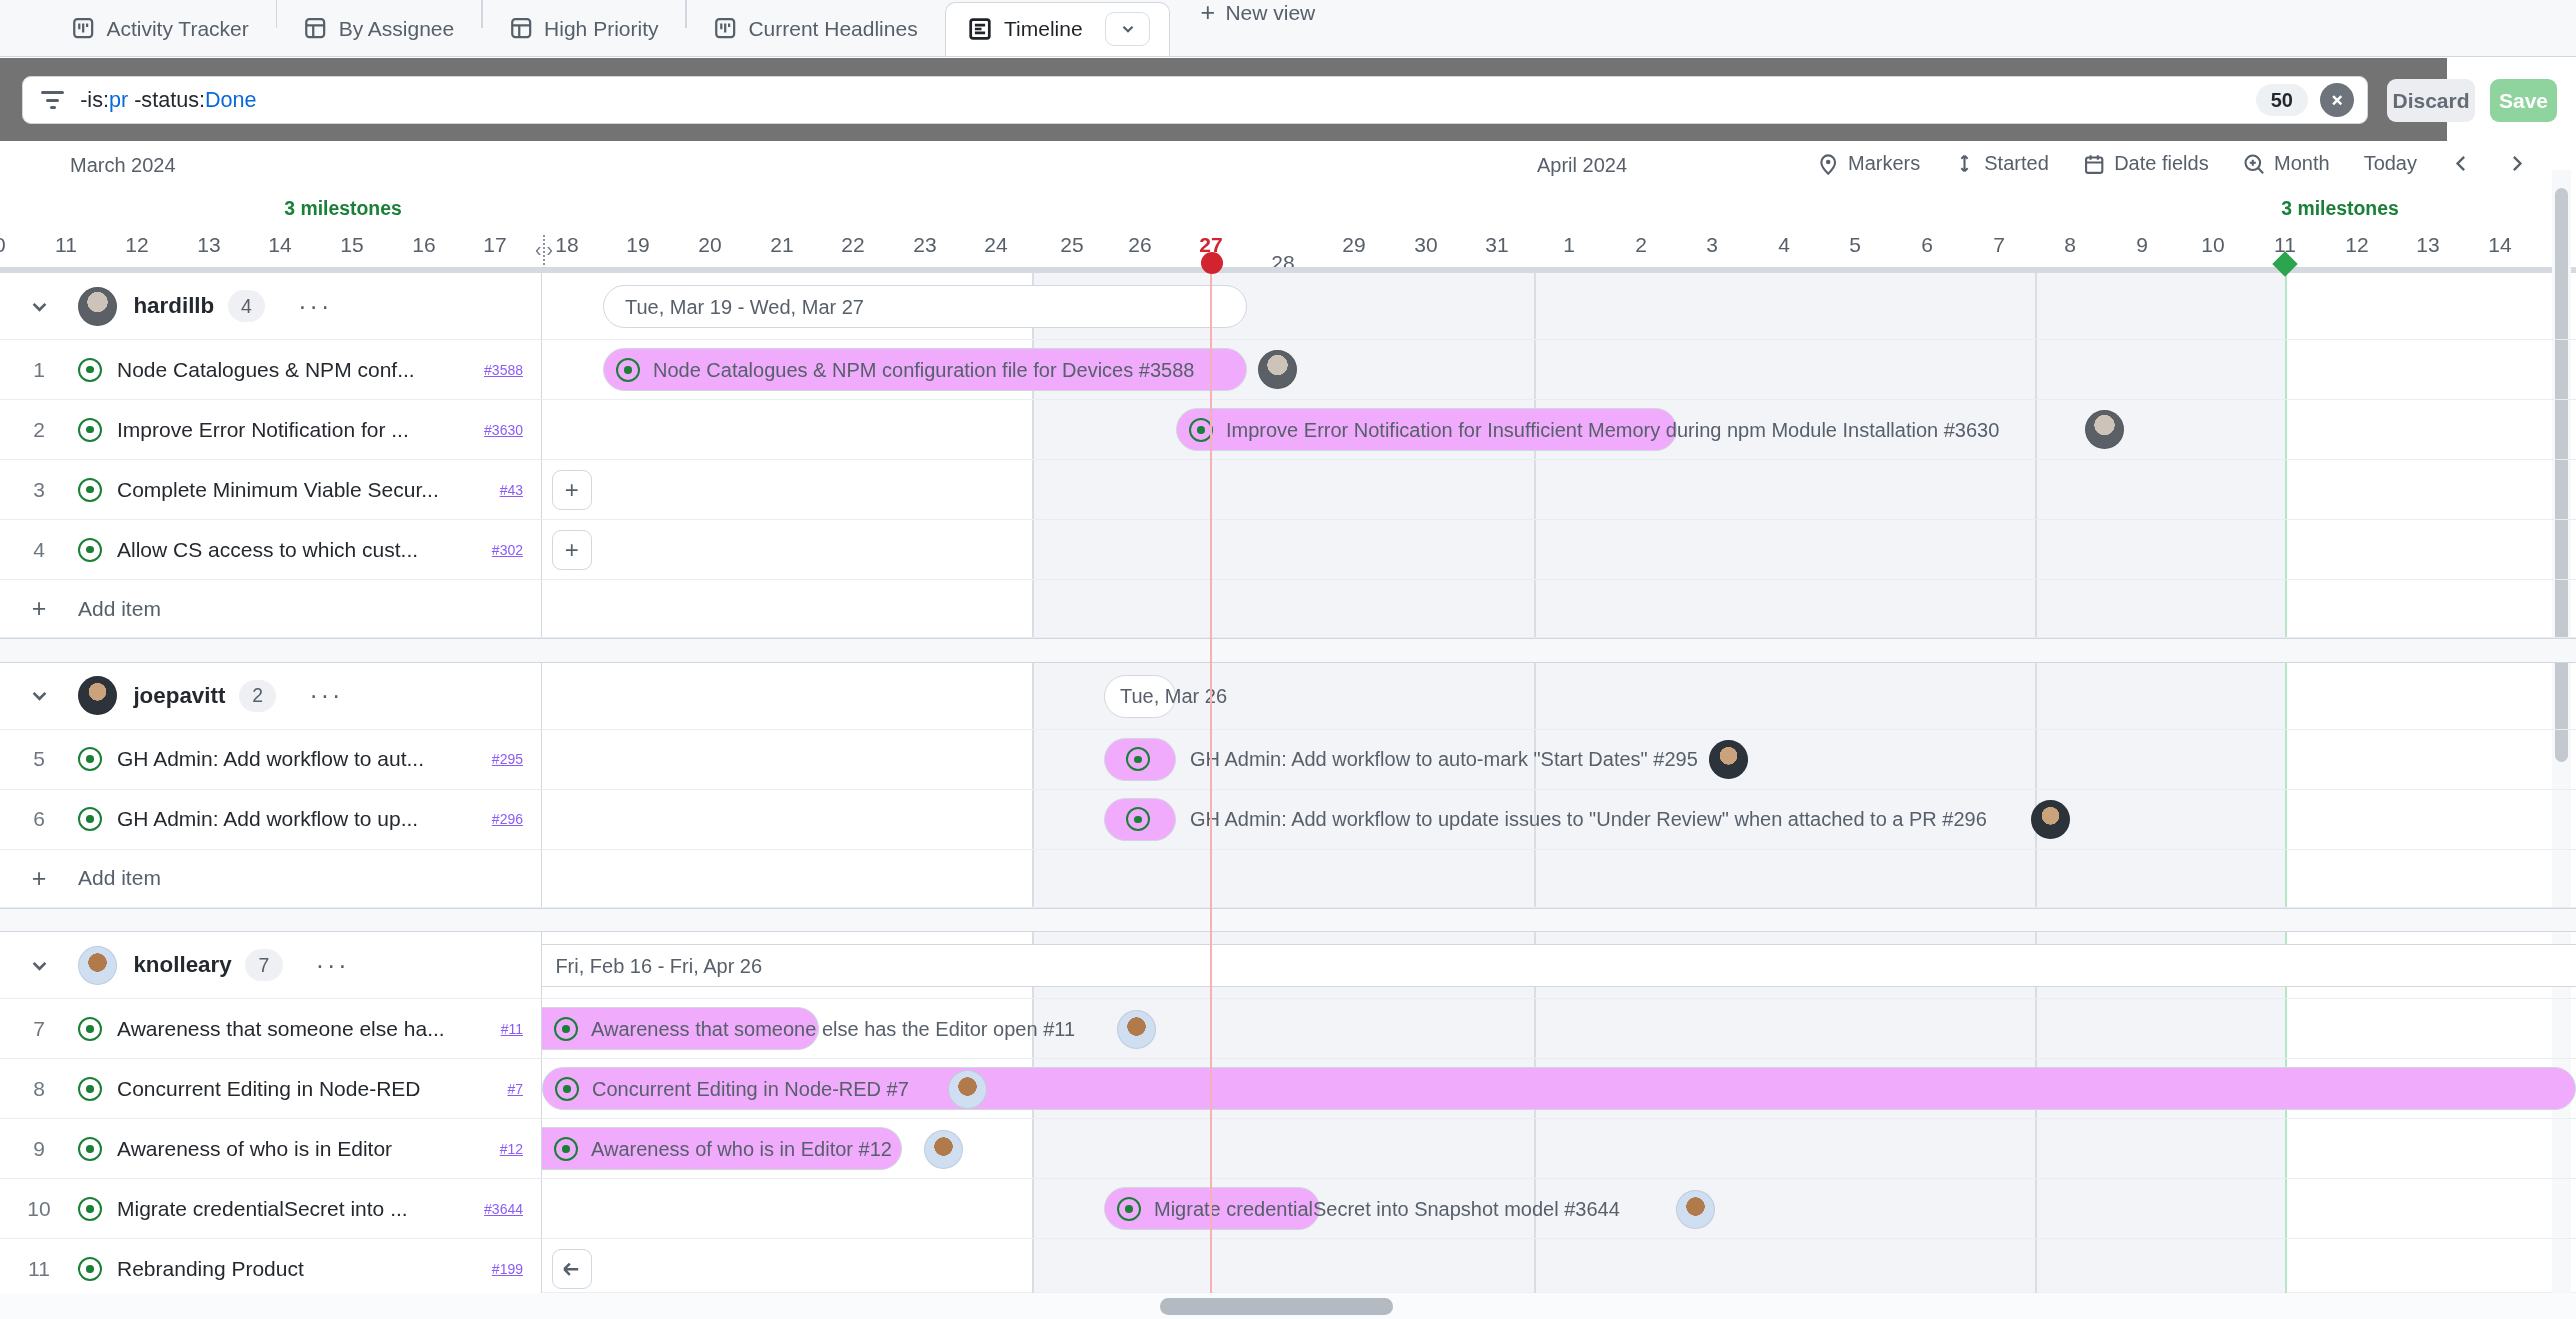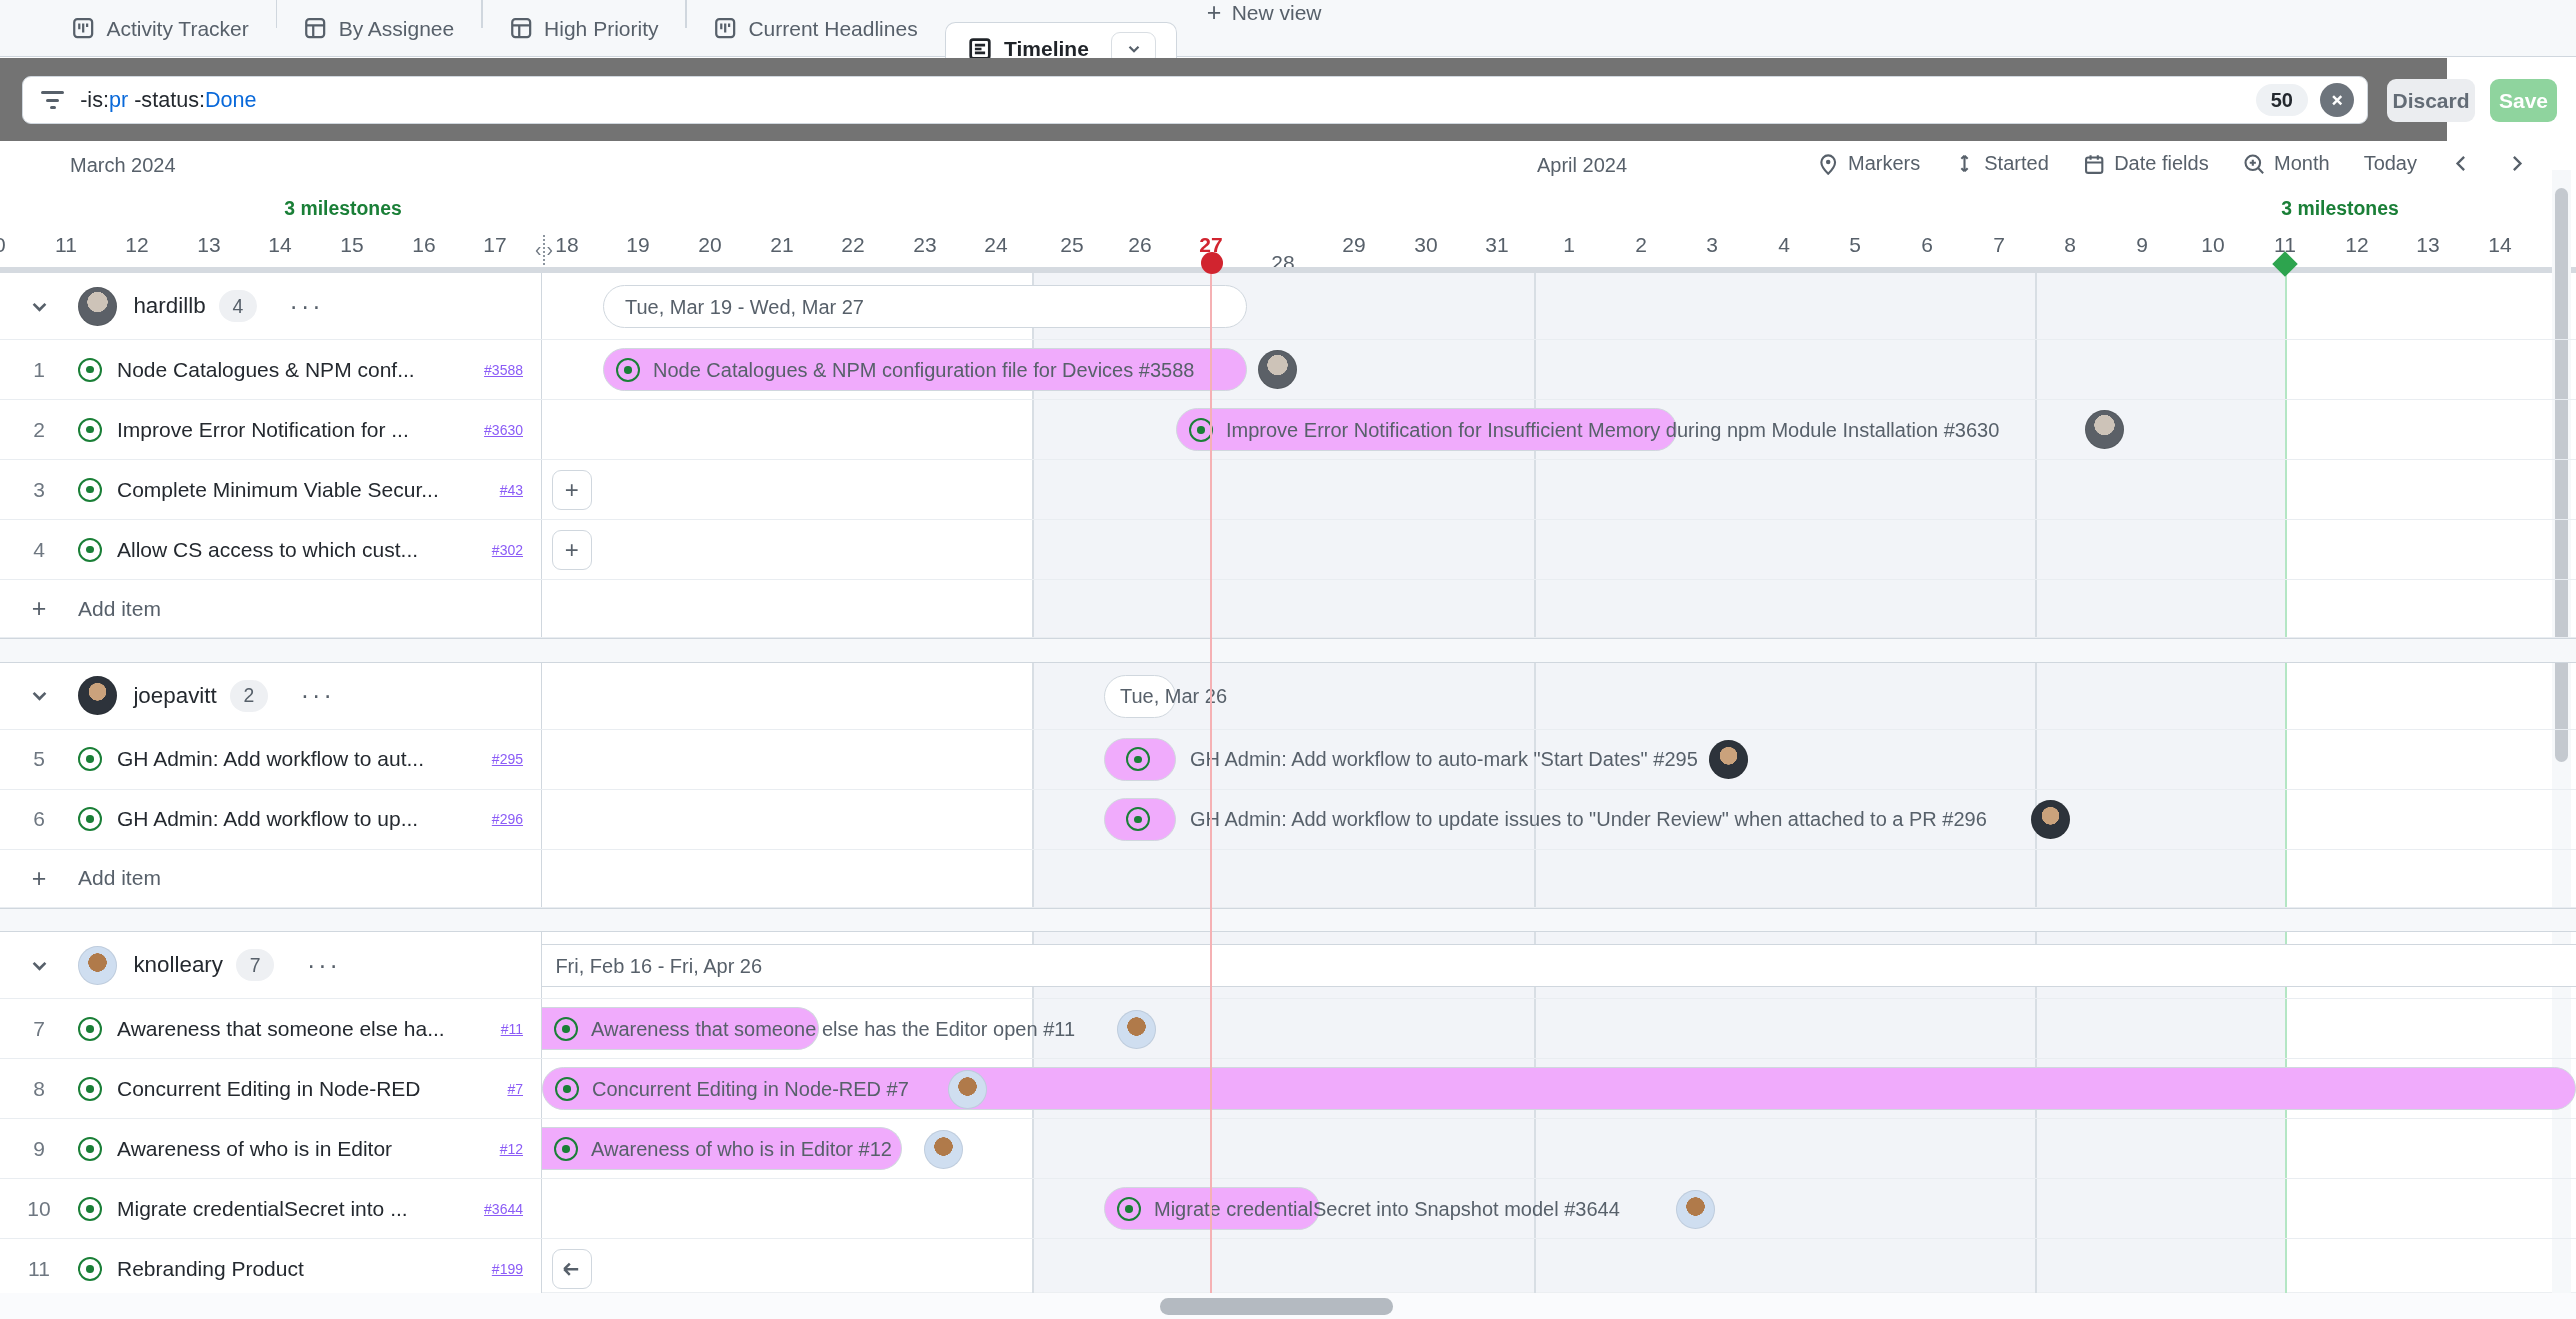--- a/index.html
+++ b/index.html
@@ -15,8 +15,8 @@
   .tab svg { flex:0 0 auto; }
   .tab-divider { width:1.5px; height:28px; background:#d0d7de; }
   .tab.active { background:#fff; border:1.5px solid #d0d7de; border-bottom:none;
-    border-radius:10.4px 10.4px 0 0; height:54px; margin-top:21px; position:relative; top:0.7px;
-    color:#1f2328; font-weight:bold; padding:0 19.4px 0 22.4px; }
+    border-radius:10.4px 10.4px 0 0; height:54px; margin-top:1px; position:relative; top:0.7px;
+    color:#1f2328; font-weight:normal; padding:0 19.4px 0 22.4px; }
   .caret-btn { margin-left:10.4px; width:45px; height:34px; border:1.5px solid #d9dee3; border-radius:9px;
     display:flex; align-items:center; justify-content:center; background:#fff; }
   .newview { display:flex; align-items:center; gap:10.4px; padding:0 30px; font-size:21px; color:#57606a; }

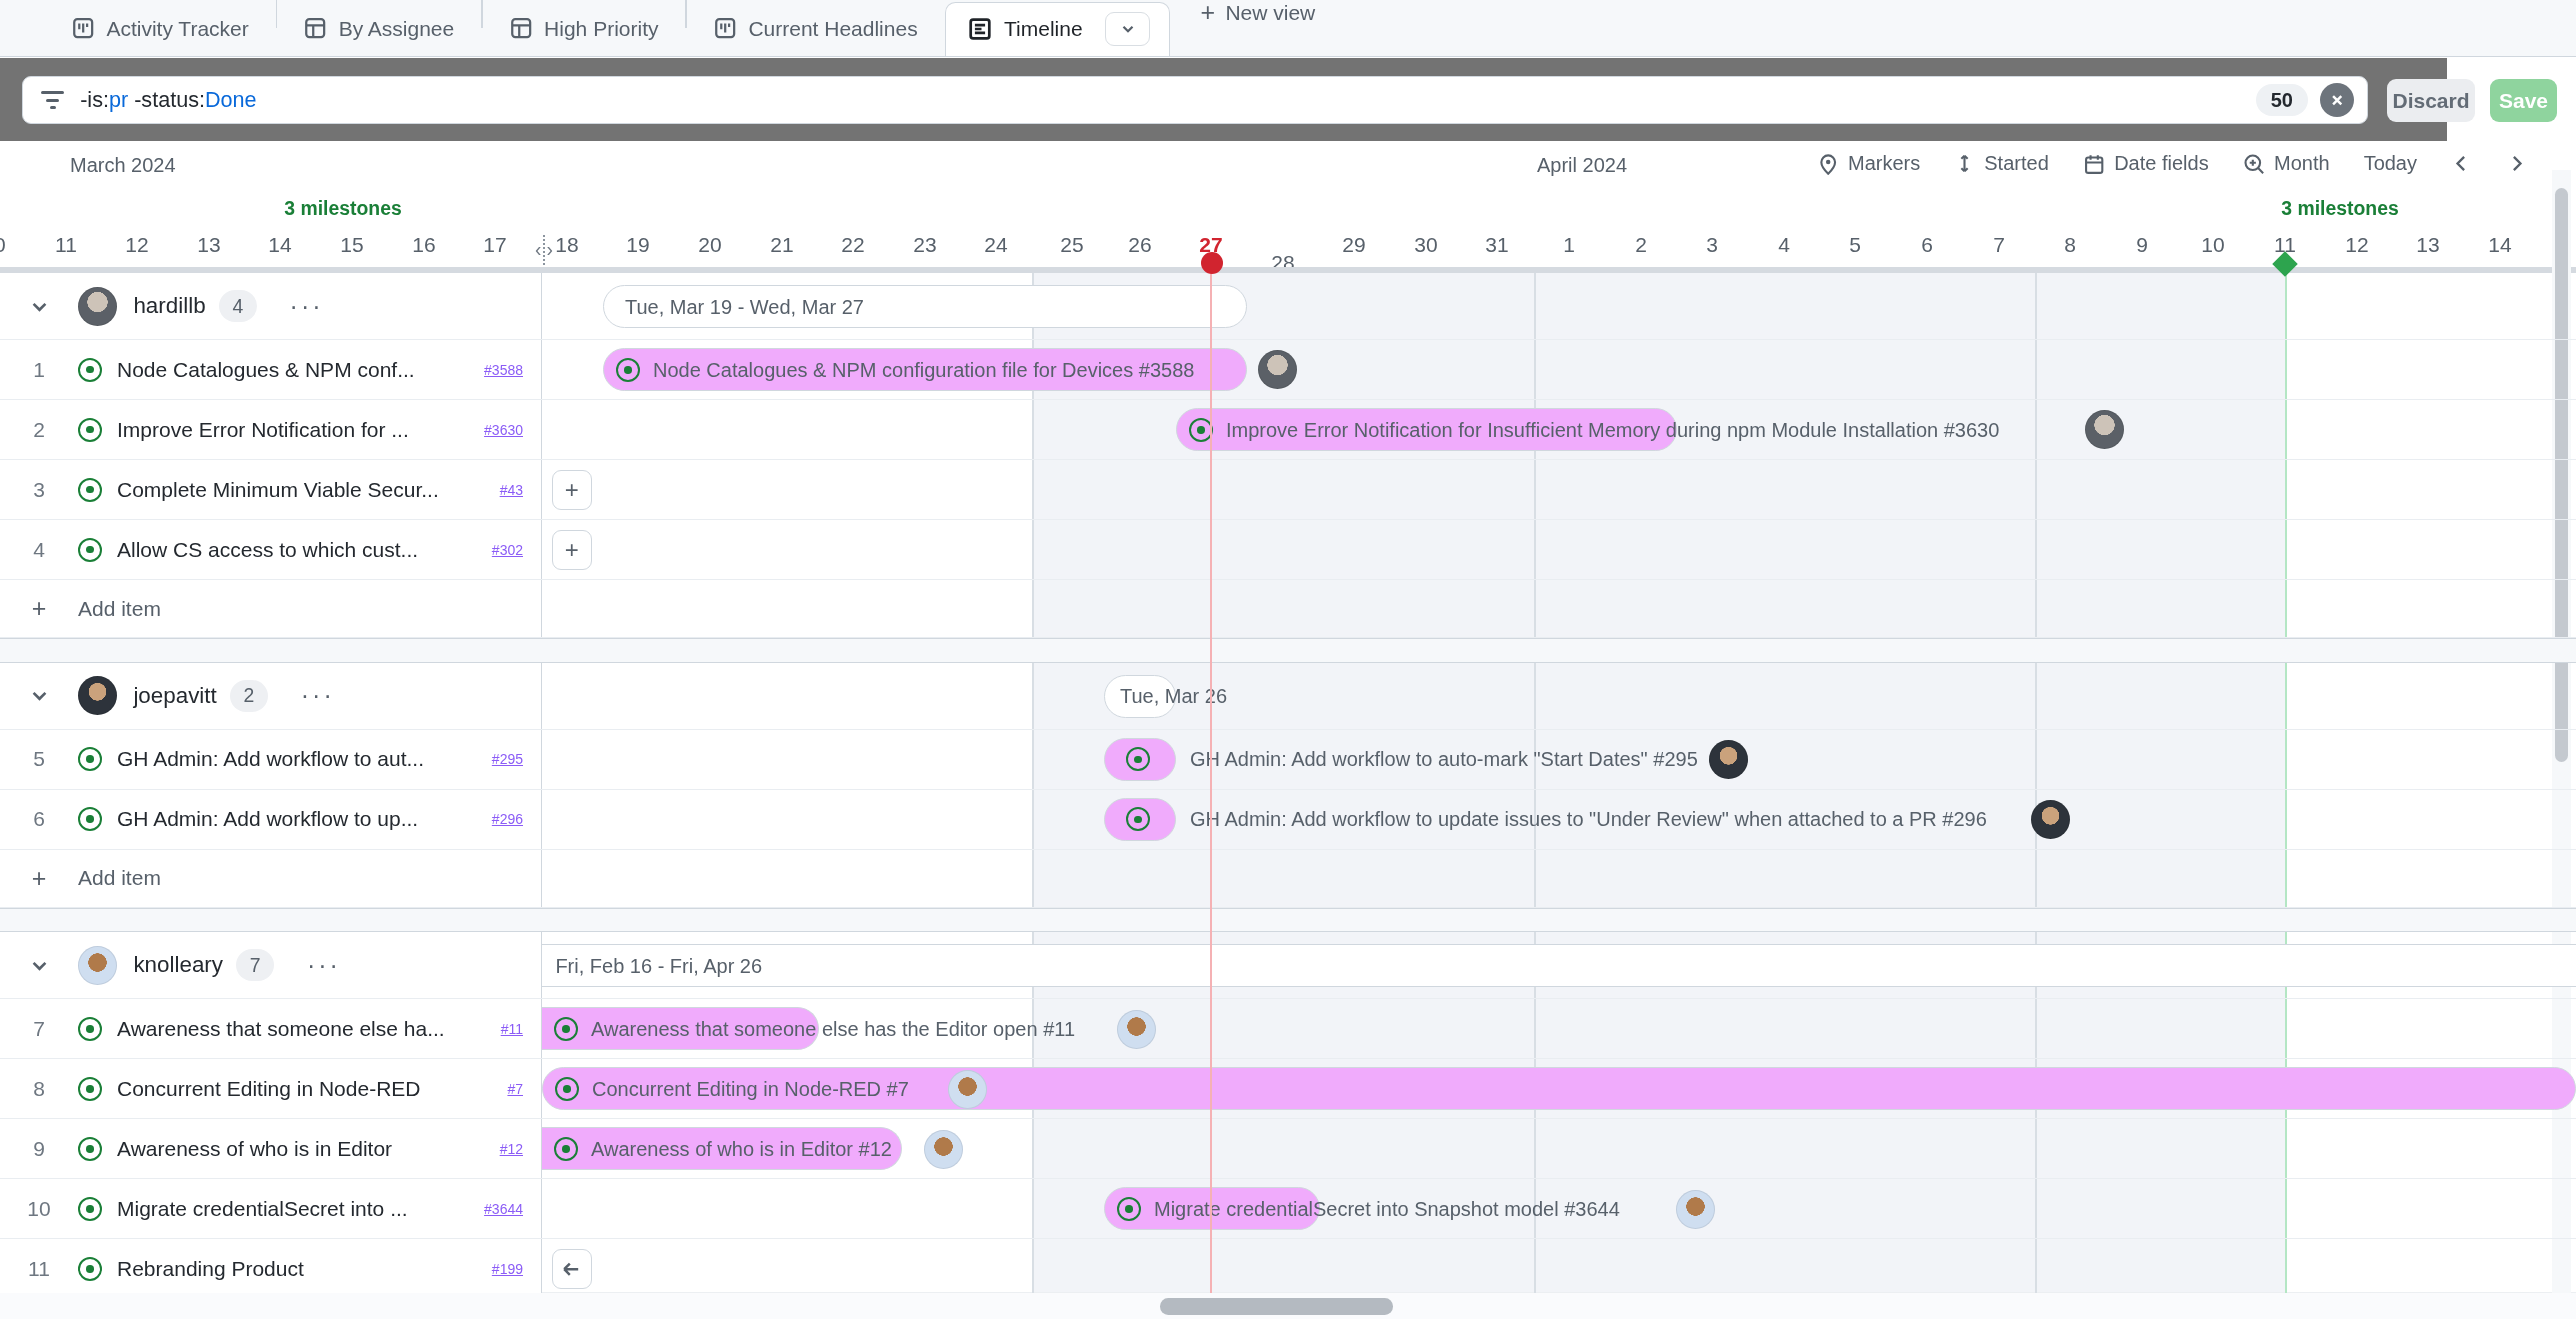--- a/index.html
+++ b/index.html
@@ -80,7 +80,7 @@
   .av-hardillb { background:radial-gradient(circle at 50% 38%, #cdc3b8 0 34%, #5b6067 35% 100%); }
   .av-joepavitt { background:radial-gradient(circle at 50% 40%, #caa27c 0 30%, #2d333b 31% 100%); }
   .av-knolleary { background:radial-gradient(circle at 50% 42%, #b07a4a 0 32%, #cfdef0 33% 100%); }
-  .g-name { font-size:22.4px; font-weight:normal; color:#24292f; margin-left:16.4px; }
+  .g-name { font-size:22.4px; font-weight:bold; color:#24292f; margin-left:16.4px; }
   .g-badge { margin-left:13.4px; background:#eef0f3; color:#57606a; font-size:19.4px; border-radius:745px;
     padding:4.5px 13.4px; }
   .g-dots { margin-left:33px; color:#57606a; font-size:25px; letter-spacing:3px; }

